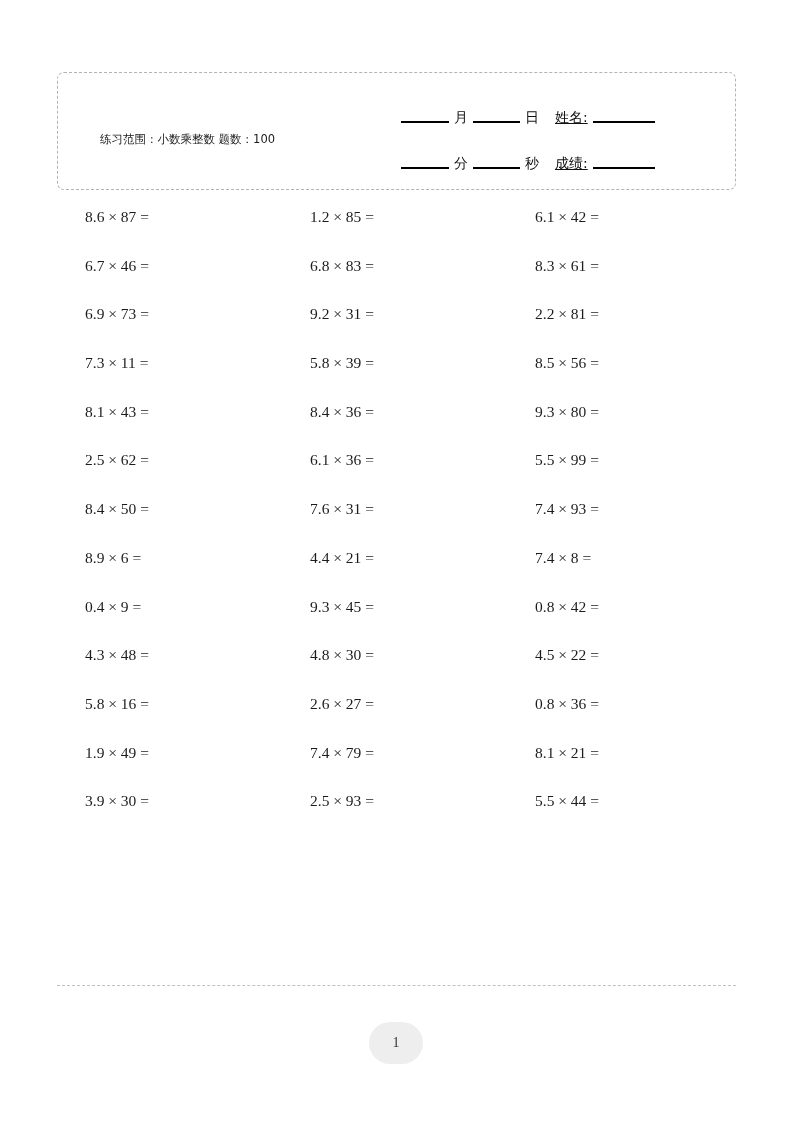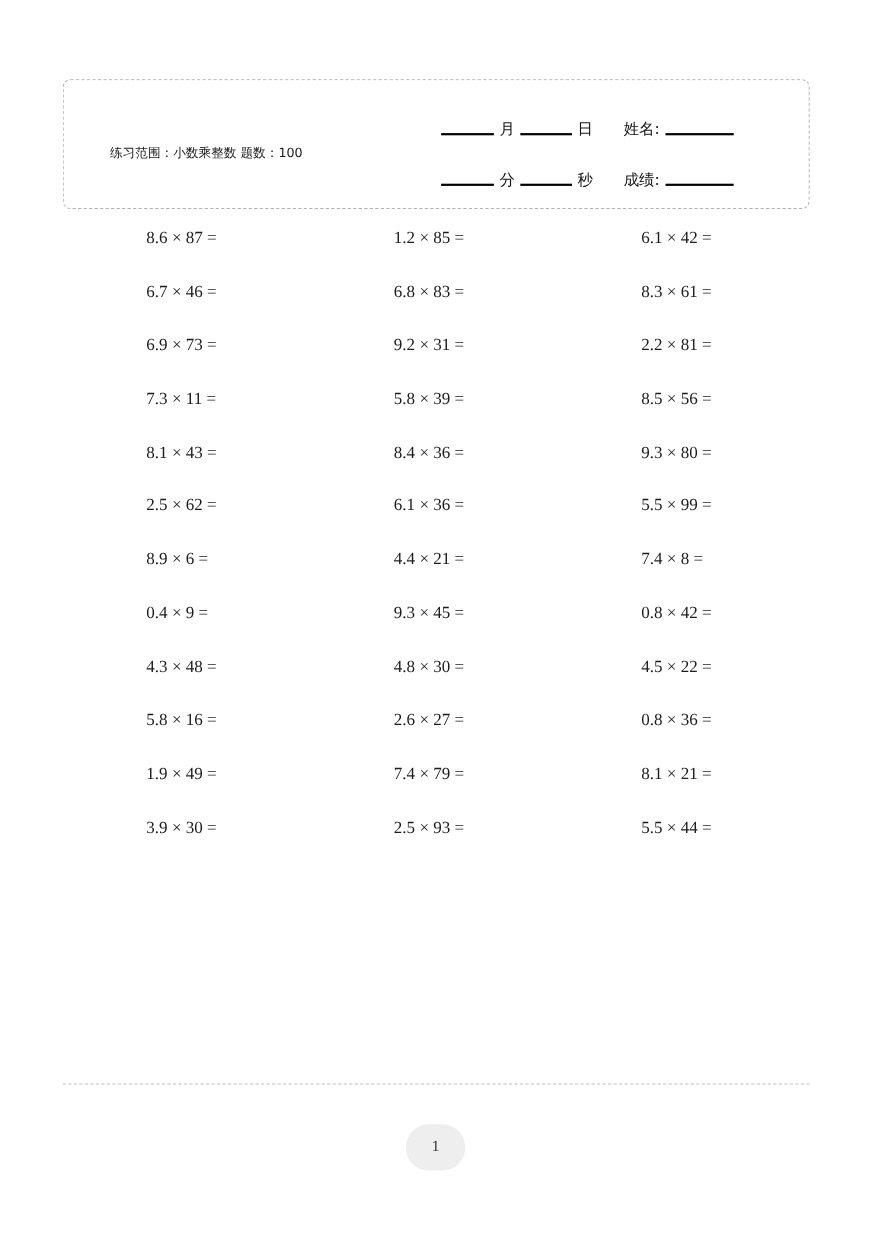--- a/index.html
+++ b/index.html
@@ -81,7 +81,7 @@
     padding: 0 2px;
     font-size: 14px;
   }
-  .meta-label.gap-left { margin-left: 24px; }
+  .meta-label.gap-left { margin-left: 12px; text-decoration: underline; }
 
   
   .problems {

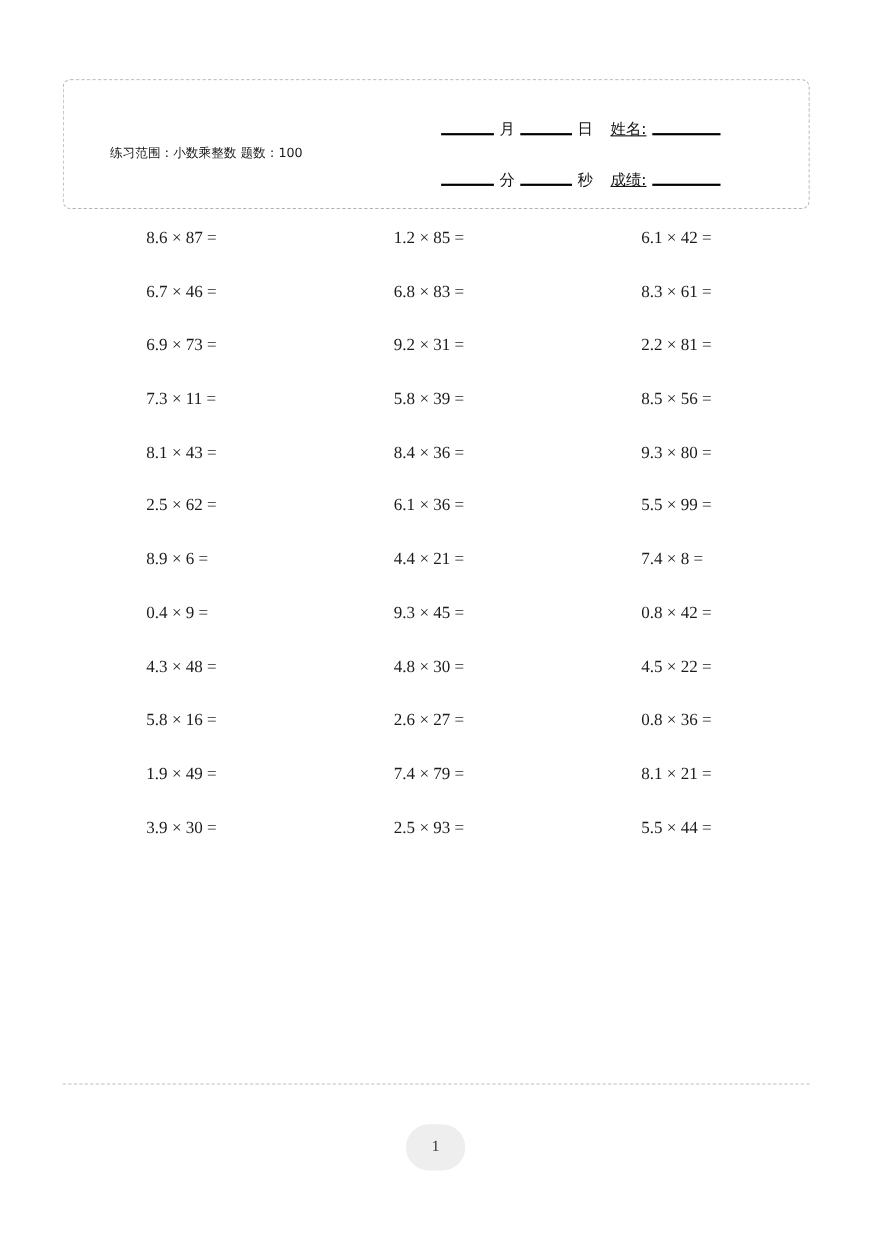--- a/index.html
+++ b/index.html
@@ -93,7 +93,6 @@
   .prow {
     position: relative;
     height: 48.7px;
-    margin-left: 48px;
   }
   .pcell {
     position: absolute;

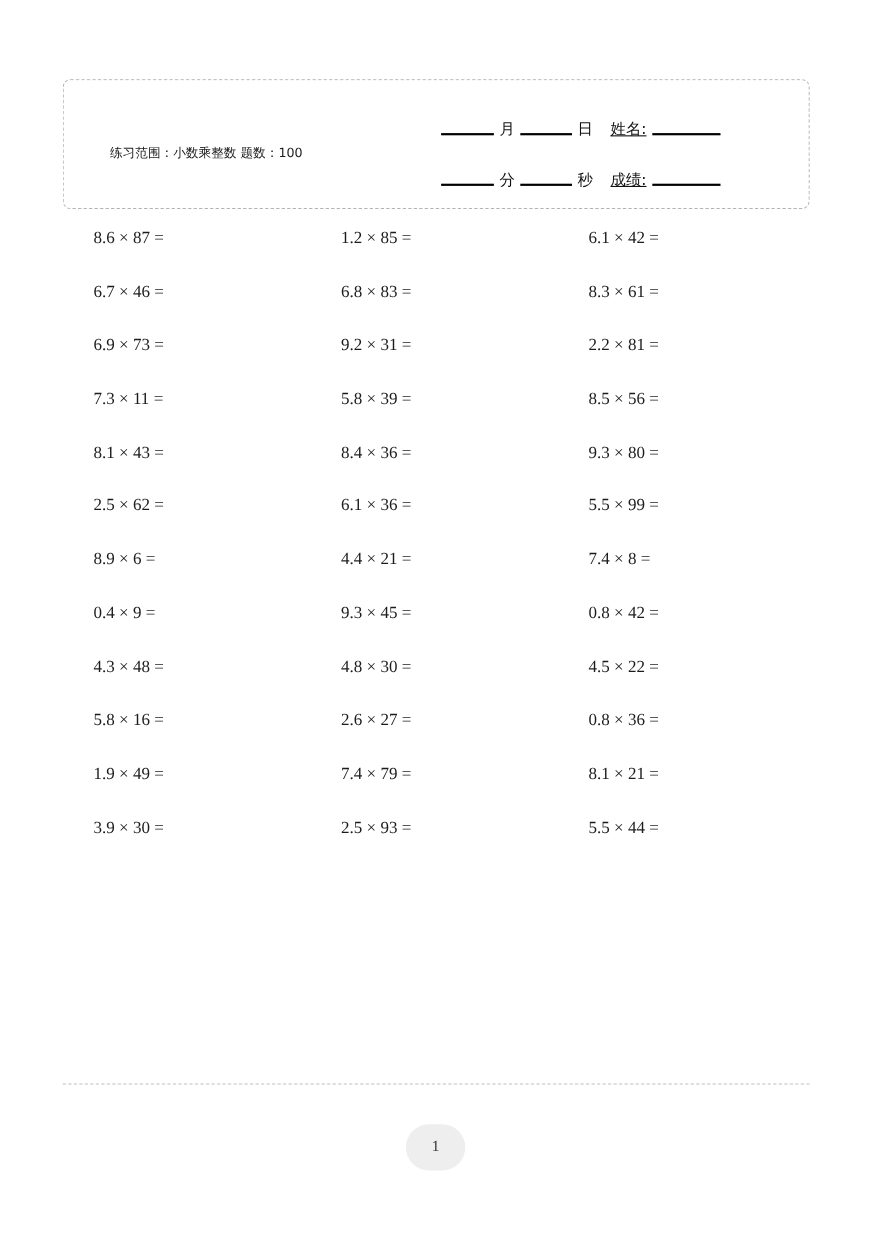--- a/index.html
+++ b/index.html
@@ -197,6 +197,11 @@
         <div class="pcell c2">5.5 × 99 =</div>
       </div>
       <div class="prow">
+        <div class="pcell c0">8.4 × 50 =</div>
+        <div class="pcell c1">7.6 × 31 =</div>
+        <div class="pcell c2">7.4 × 93 =</div>
+      </div>
+      <div class="prow">
         <div class="pcell c0">8.9 × 6 =</div>
         <div class="pcell c1">4.4 × 21 =</div>
         <div class="pcell c2">7.4 × 8 =</div>

